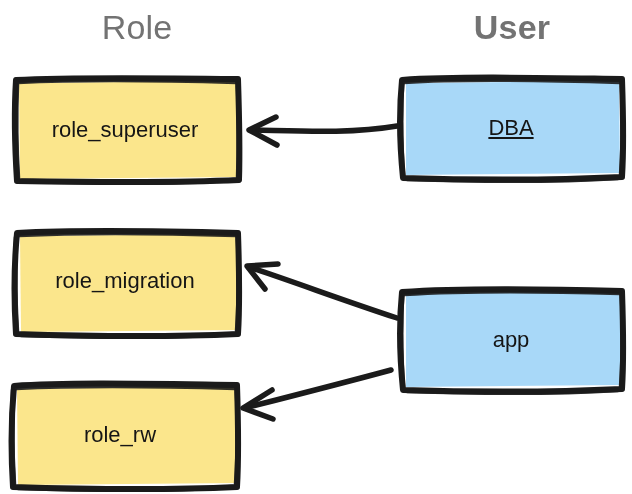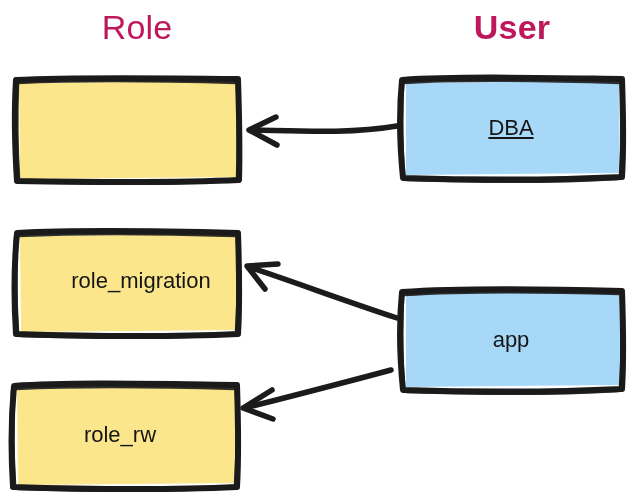--- a/index.html
+++ b/index.html
@@ -28,7 +28,7 @@
     font-family: "Liberation Sans", sans-serif;
     font-size: 34px;
     font-weight: 400;
-    color: #be185d;
+    color: #737373;
     letter-spacing: 0.2px;
     white-space: nowrap;
     text-align: center;

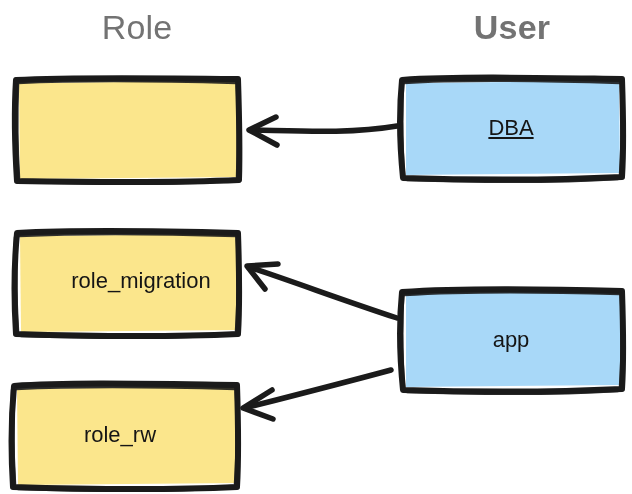--- a/index.html
+++ b/index.html
@@ -140,6 +140,7 @@
 
   <div class="column-heading" id="heading-user">User</div>
 
+  <div class="node-label" id="label-role-superuser">role_superuser</div>
 
   <div class="node-label" id="label-role-migration">role_migration</div>
 

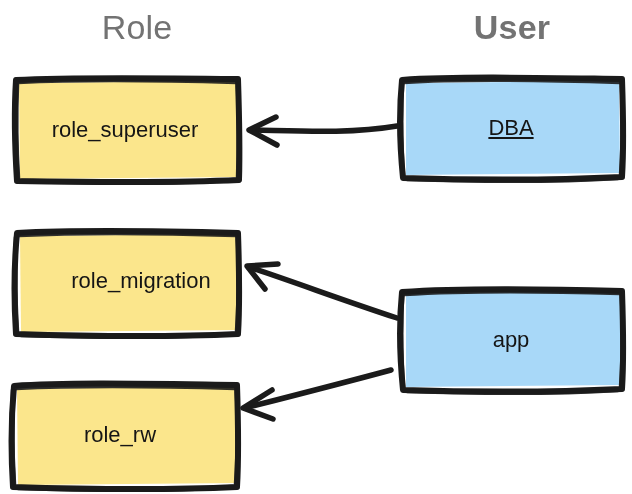--- a/index.html
+++ b/index.html
@@ -47,7 +47,7 @@
     pointer-events: none;
   }
   #label-role-superuser { left: 16px;  top: 117px; width: 218px; }
-  #label-role-migration { left: 32px;  top: 268px; width: 218px; }
+  #label-role-migration { left: 16px;  top: 268px; width: 218px; }
   #label-role-rw        { left: 16px;  top: 422px; width: 208px; }
   #label-dba            { left: 402px; top: 115px; width: 218px; text-decoration: underline; }
   #label-app            { left: 402px; top: 327px; width: 218px; }

